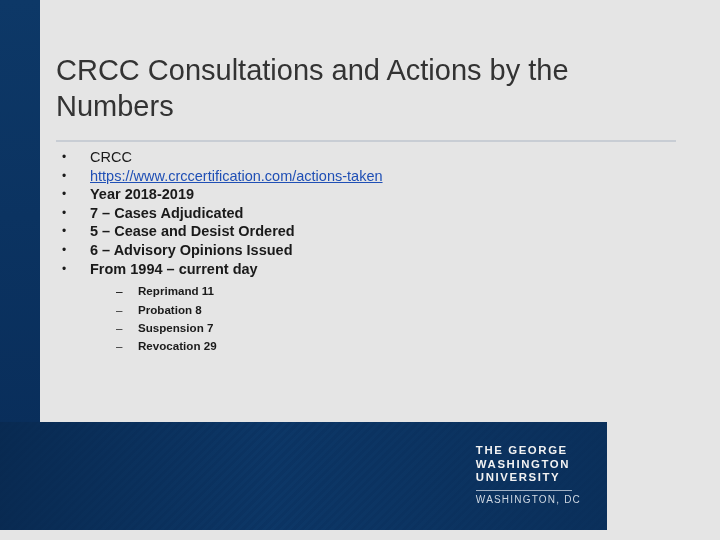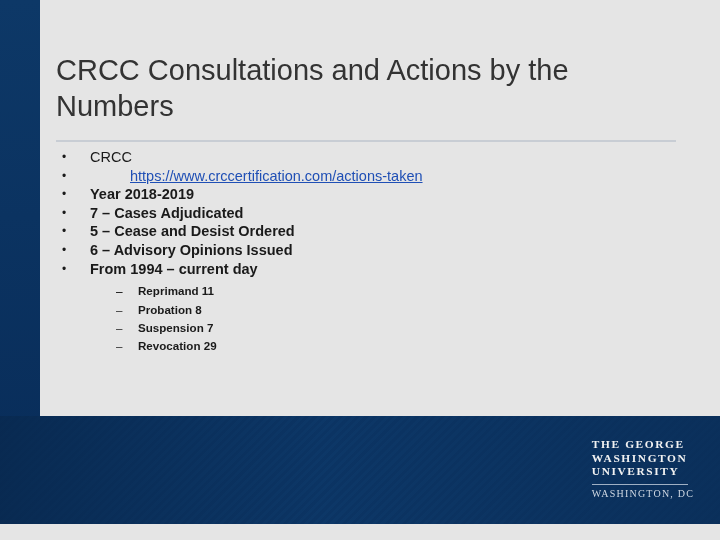--- a/index.html
+++ b/index.html
@@ -88,7 +88,6 @@
   li.link .txt {
     color: #1f4fb5;
     text-decoration: underline;
-    margin-left: 40px;
   }
   ul.lvl2 {
     list-style: none;

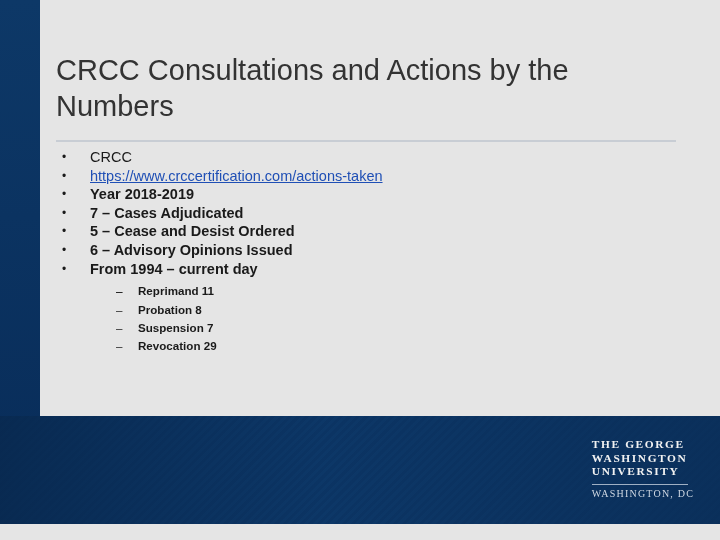--- a/index.html
+++ b/index.html
@@ -117,8 +117,8 @@
   .footer-band {
     position: absolute;
     left: 0;
-    bottom: 16px;
-    width: 720px;
+    bottom: 10px;
+    width: 607px;
     height: 108px;
     background: #0a3161;
     background: repeating-linear-gradient(
@@ -128,7 +128,6 @@
         #0d3869 3px,
         #0d3869 6px);
     overflow: hidden;
-    font-family: Liberation Serif, serif;
   }
   .footer-band::after {
     content: "";

